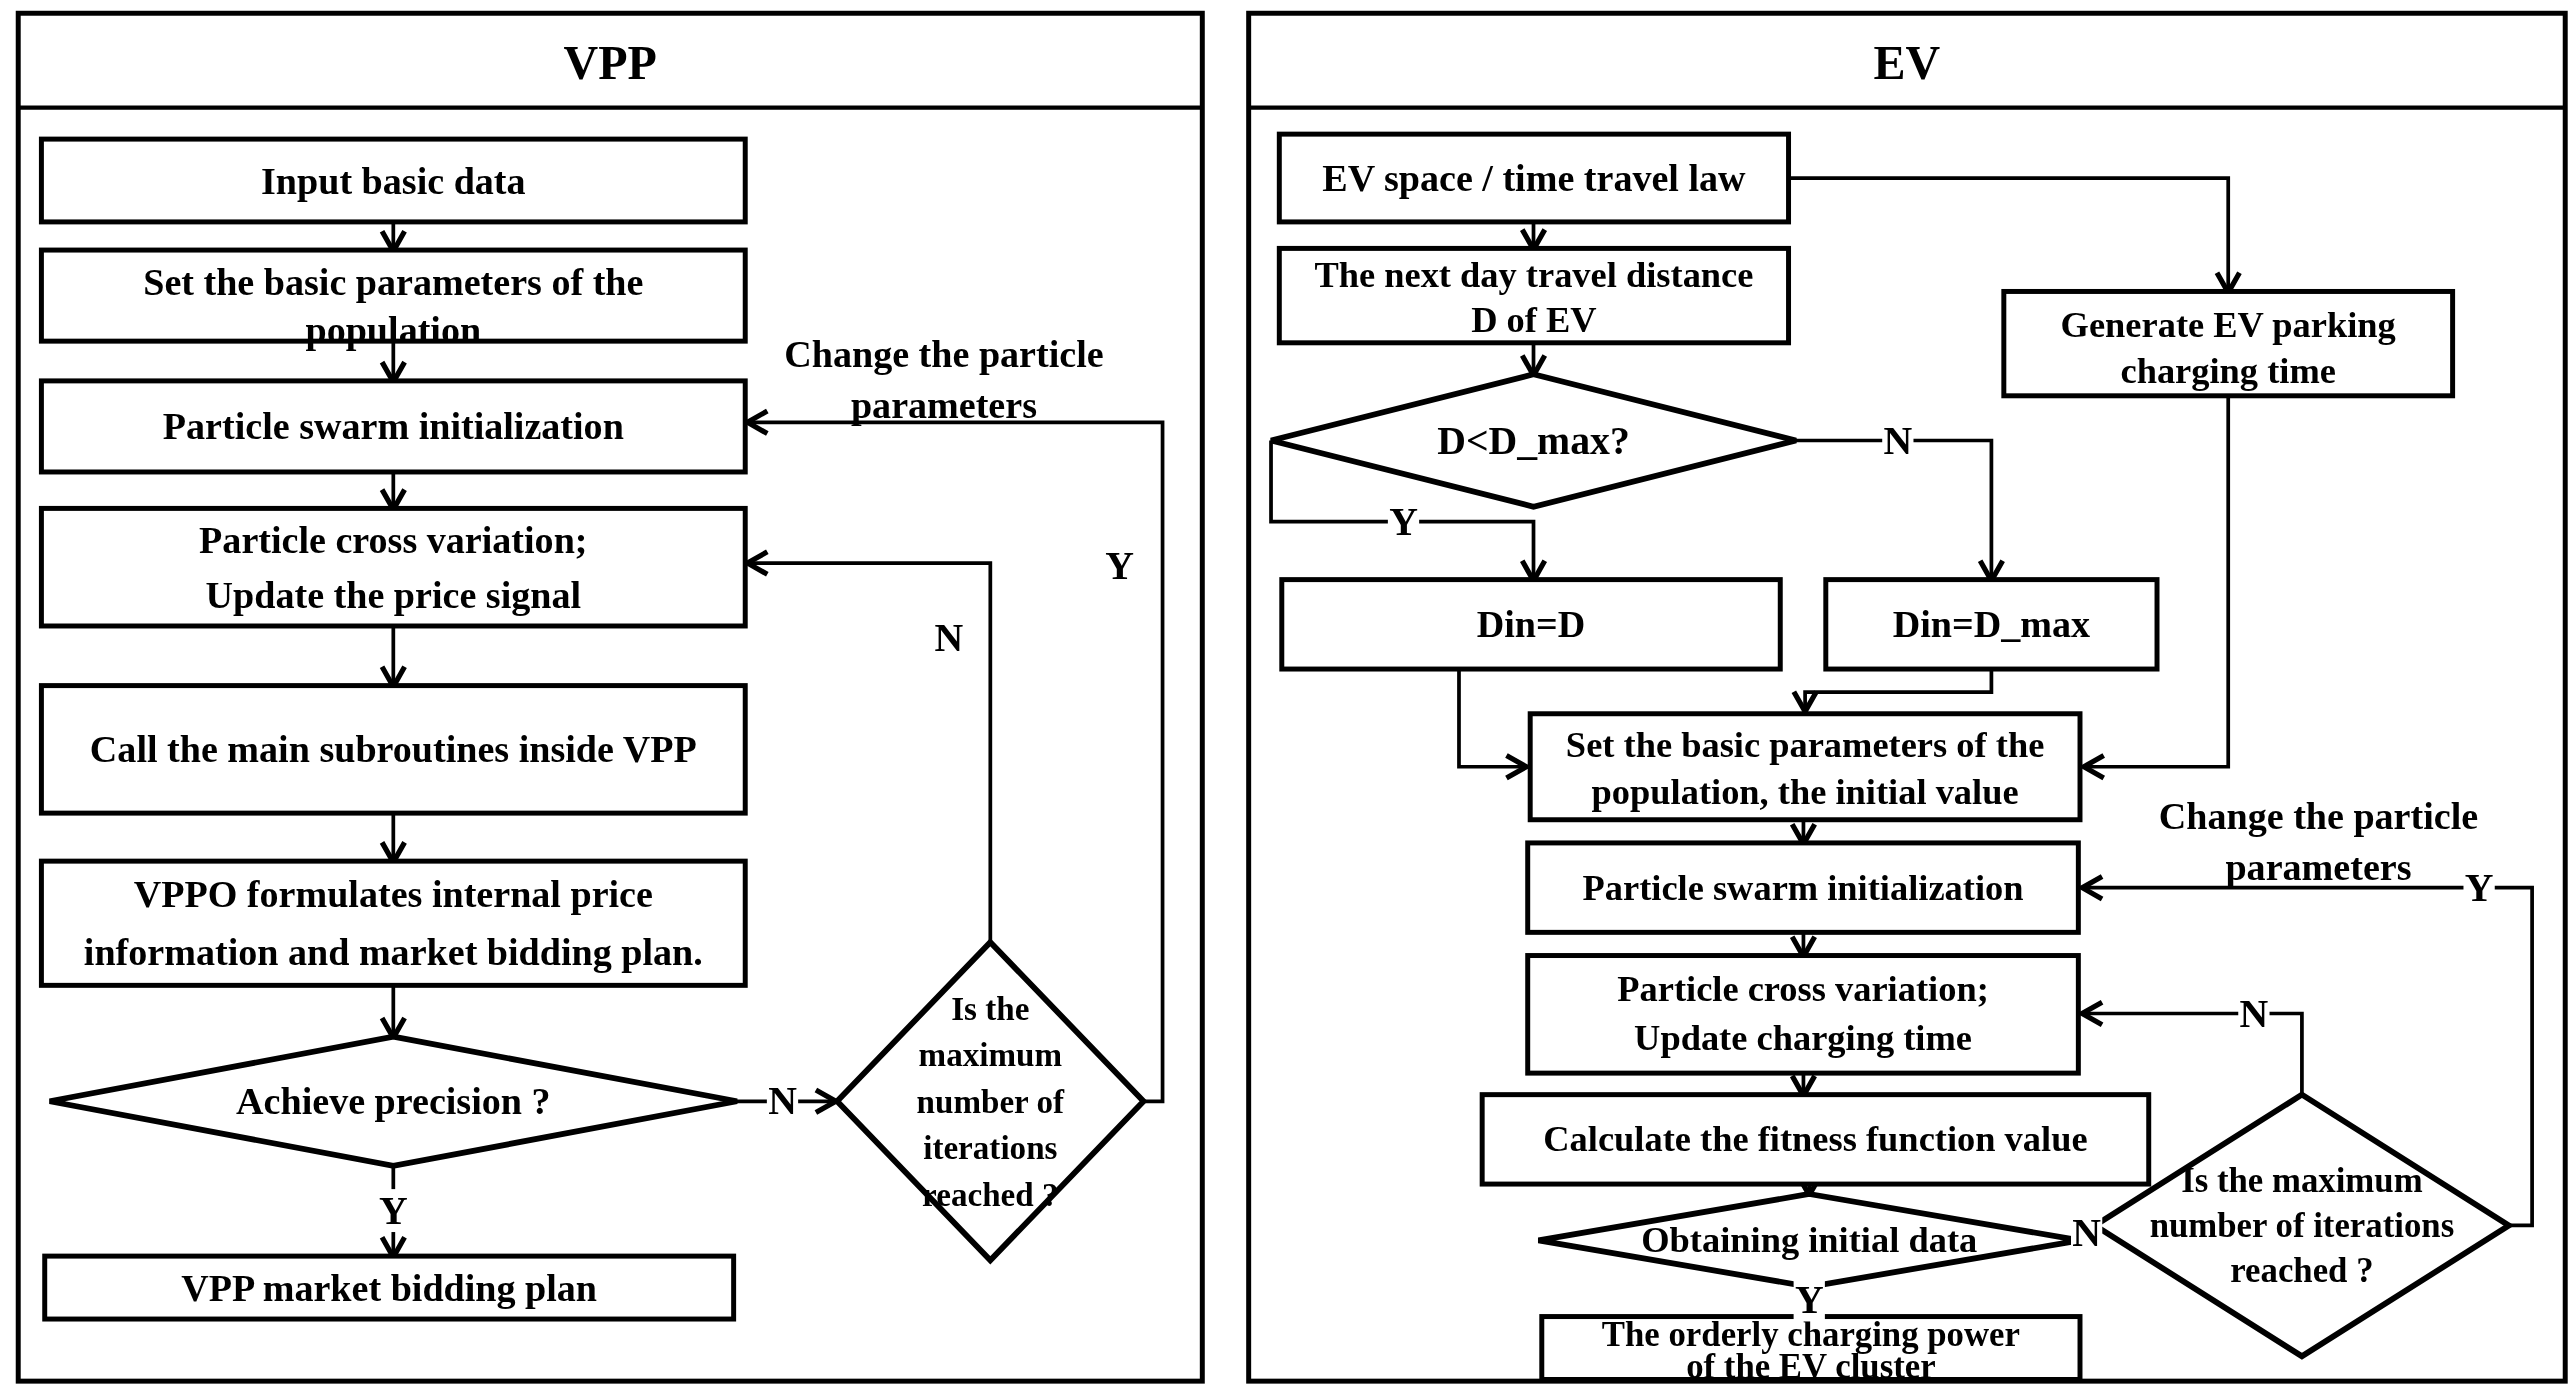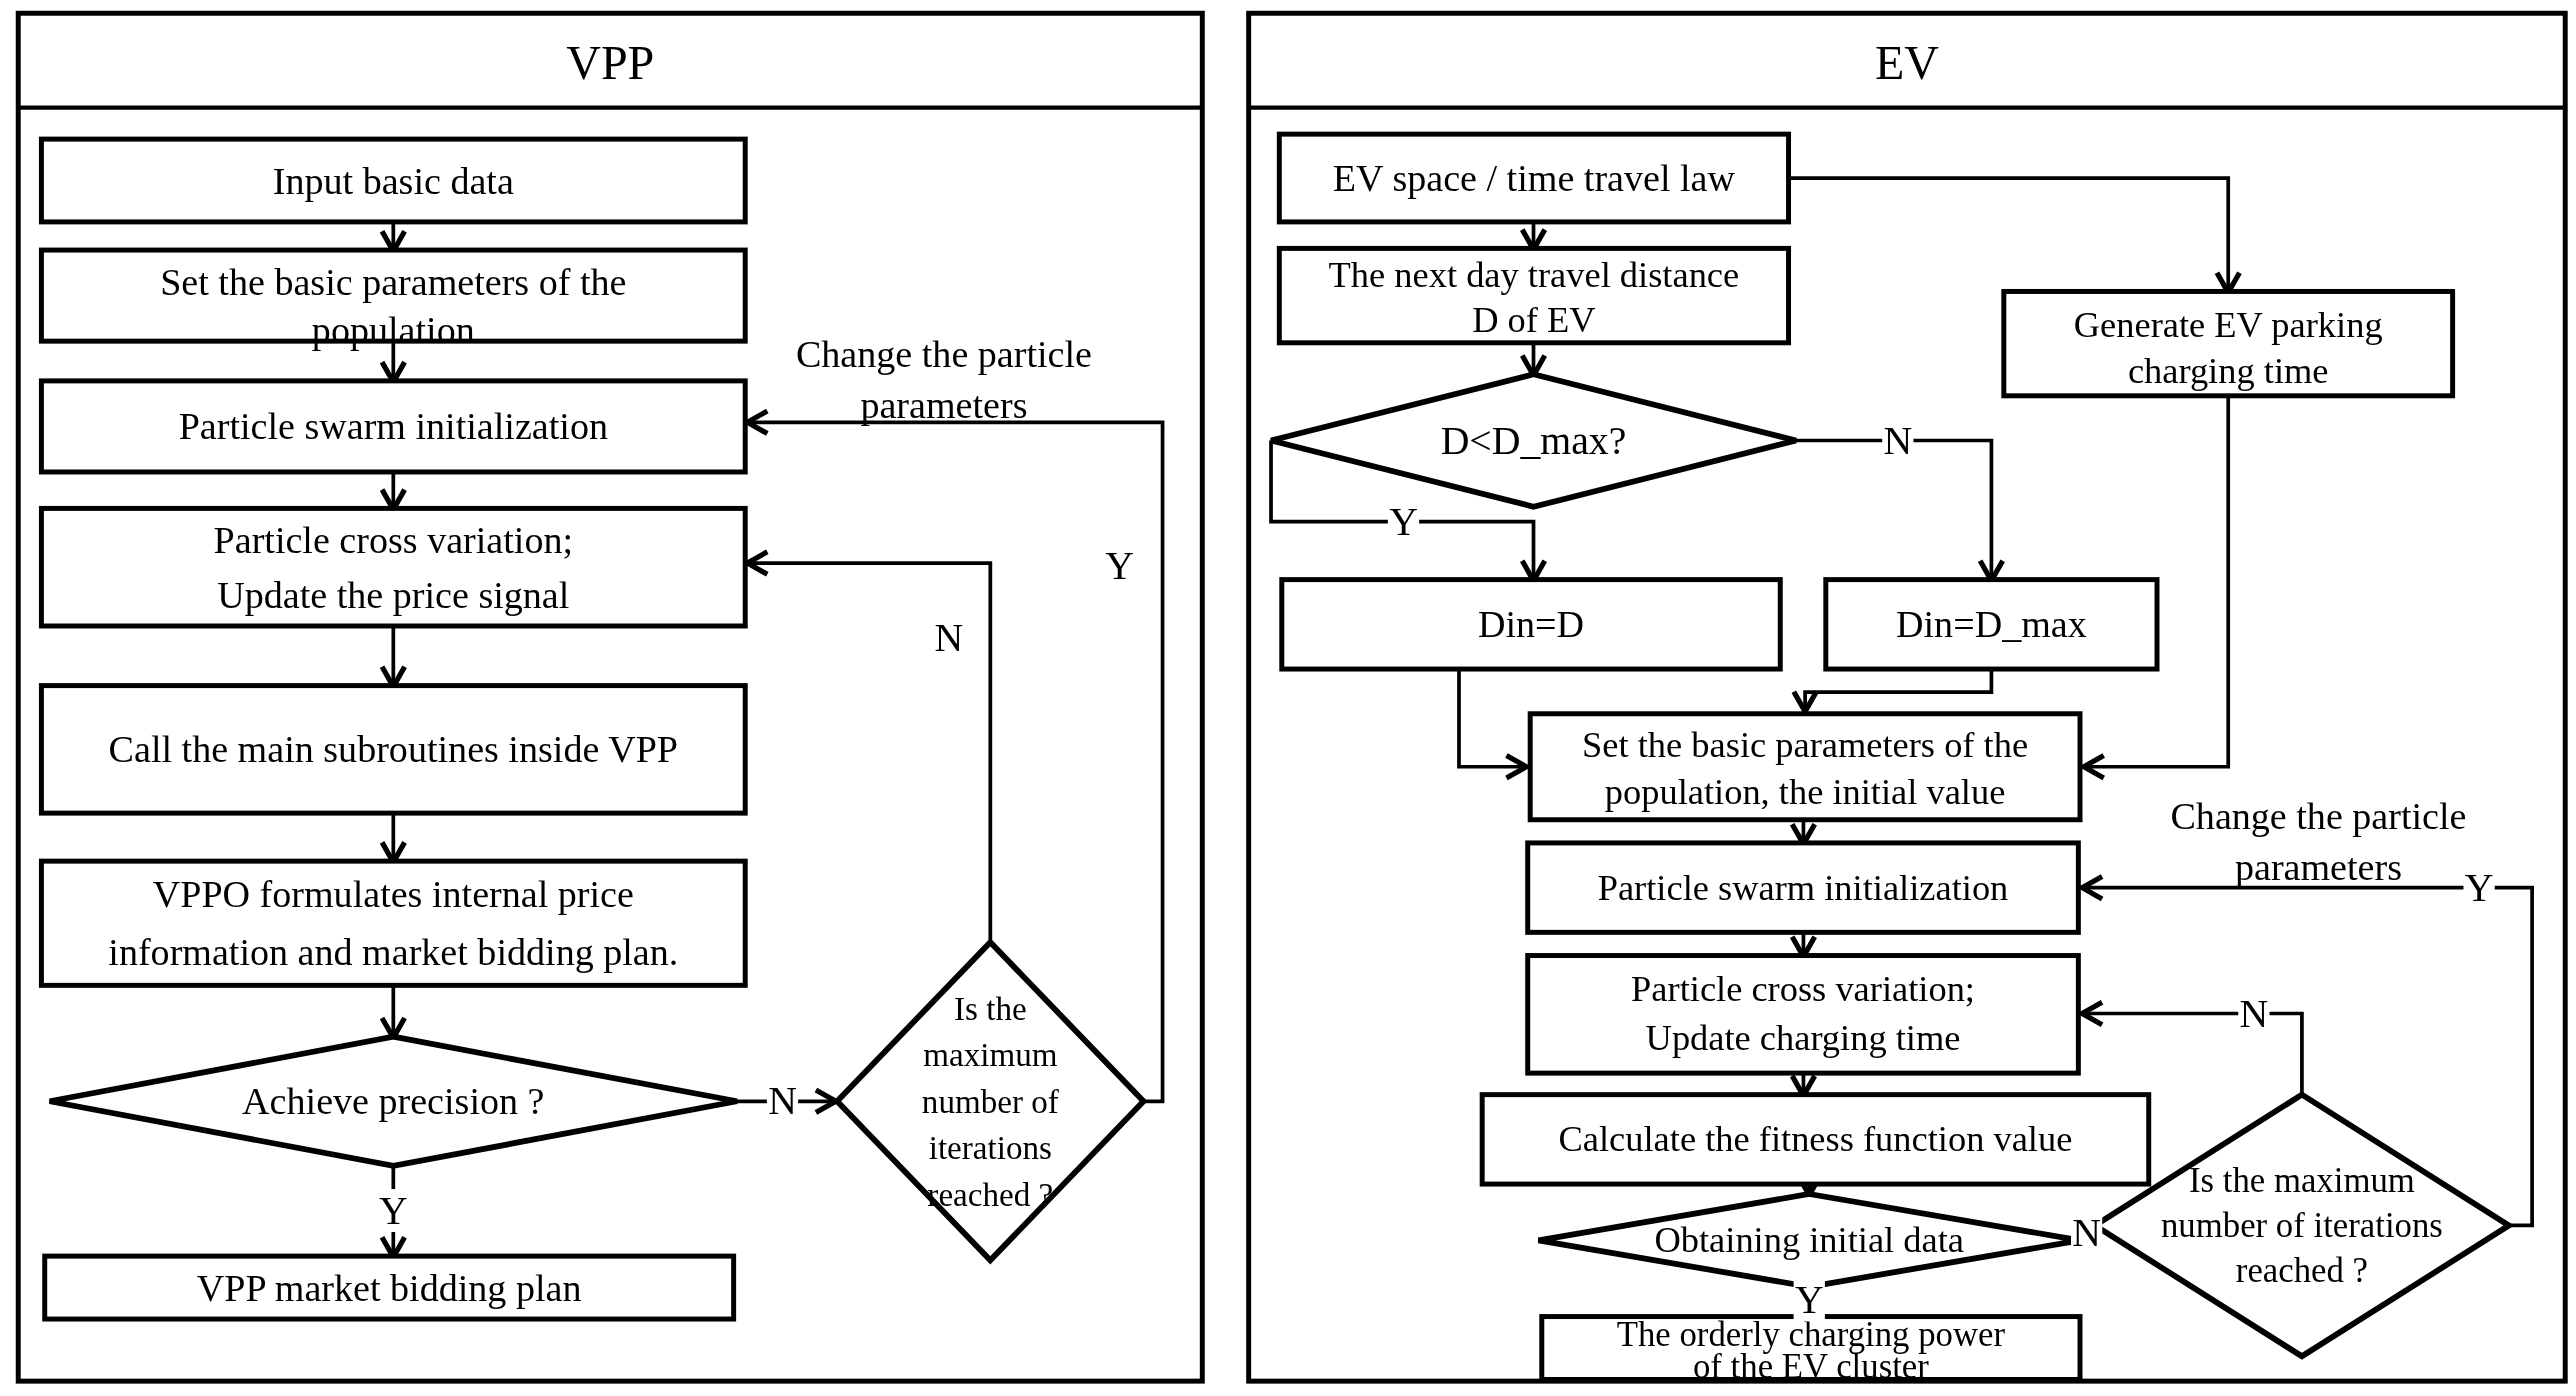--- a/index.html
+++ b/index.html
@@ -4,7 +4,7 @@
 <style>
   html,body{margin:0;padding:0;background:#ffffff;}
   body{font-family:"Liberation Serif","DejaVu Serif",serif;}
-  #stage{width:100%;max-width:2576px;margin:0 auto;}
+  #stage{width:100%;max-width:2576px;margin:0 auto;font-weight:bold;}
   #stage svg{display:block;width:100%;height:auto;background:#ffffff;}
   text{font-family:"Liberation Serif","DejaVu Serif",serif;fill:#000;}
 </style>

